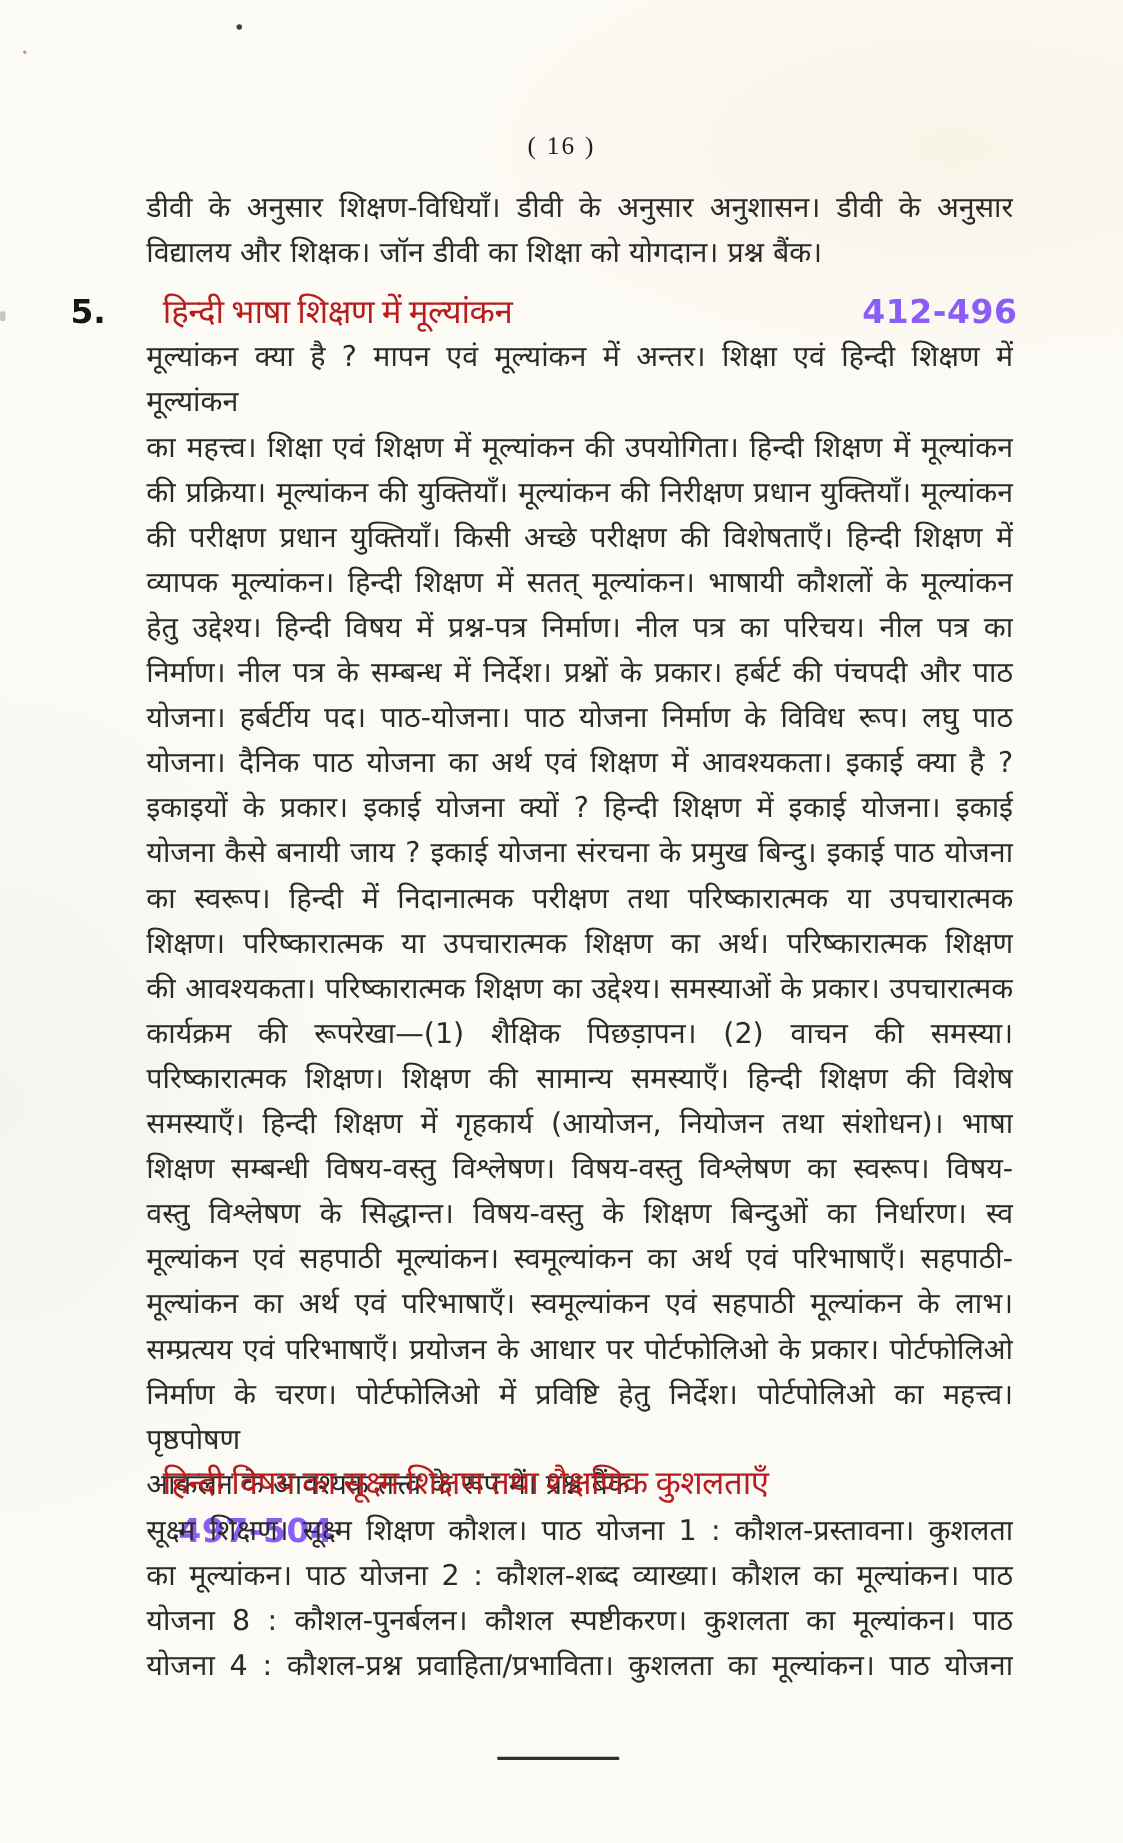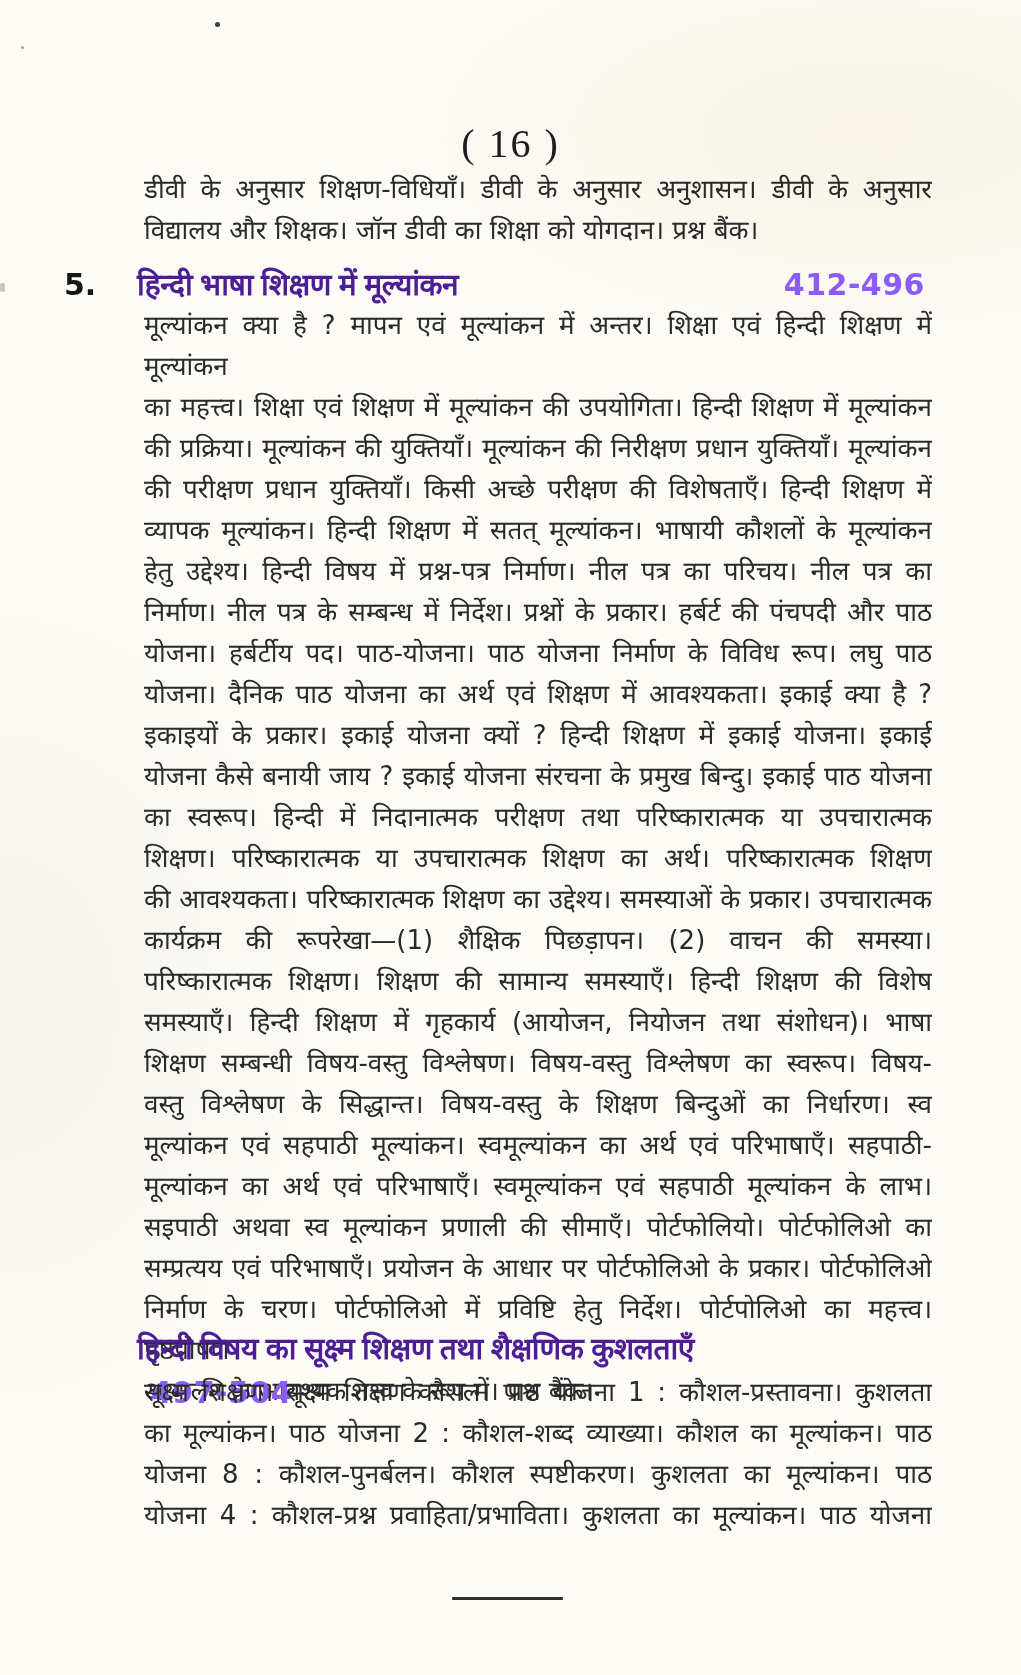--- a/index.html
+++ b/index.html
@@ -18,7 +18,7 @@
     position:absolute; top:120px; left:0; width:100%;
     text-align:center;
     font-family:"Liberation Serif","DejaVu Serif",serif;
-    font-size:40px; color:#1d1d1d; letter-spacing:2px;
+    font-size:23px; color:#1d1d1d; letter-spacing:2px;
   }
   .text-block { position:absolute; left:144px; width:788px; }
   .intro-block { top:169px; }

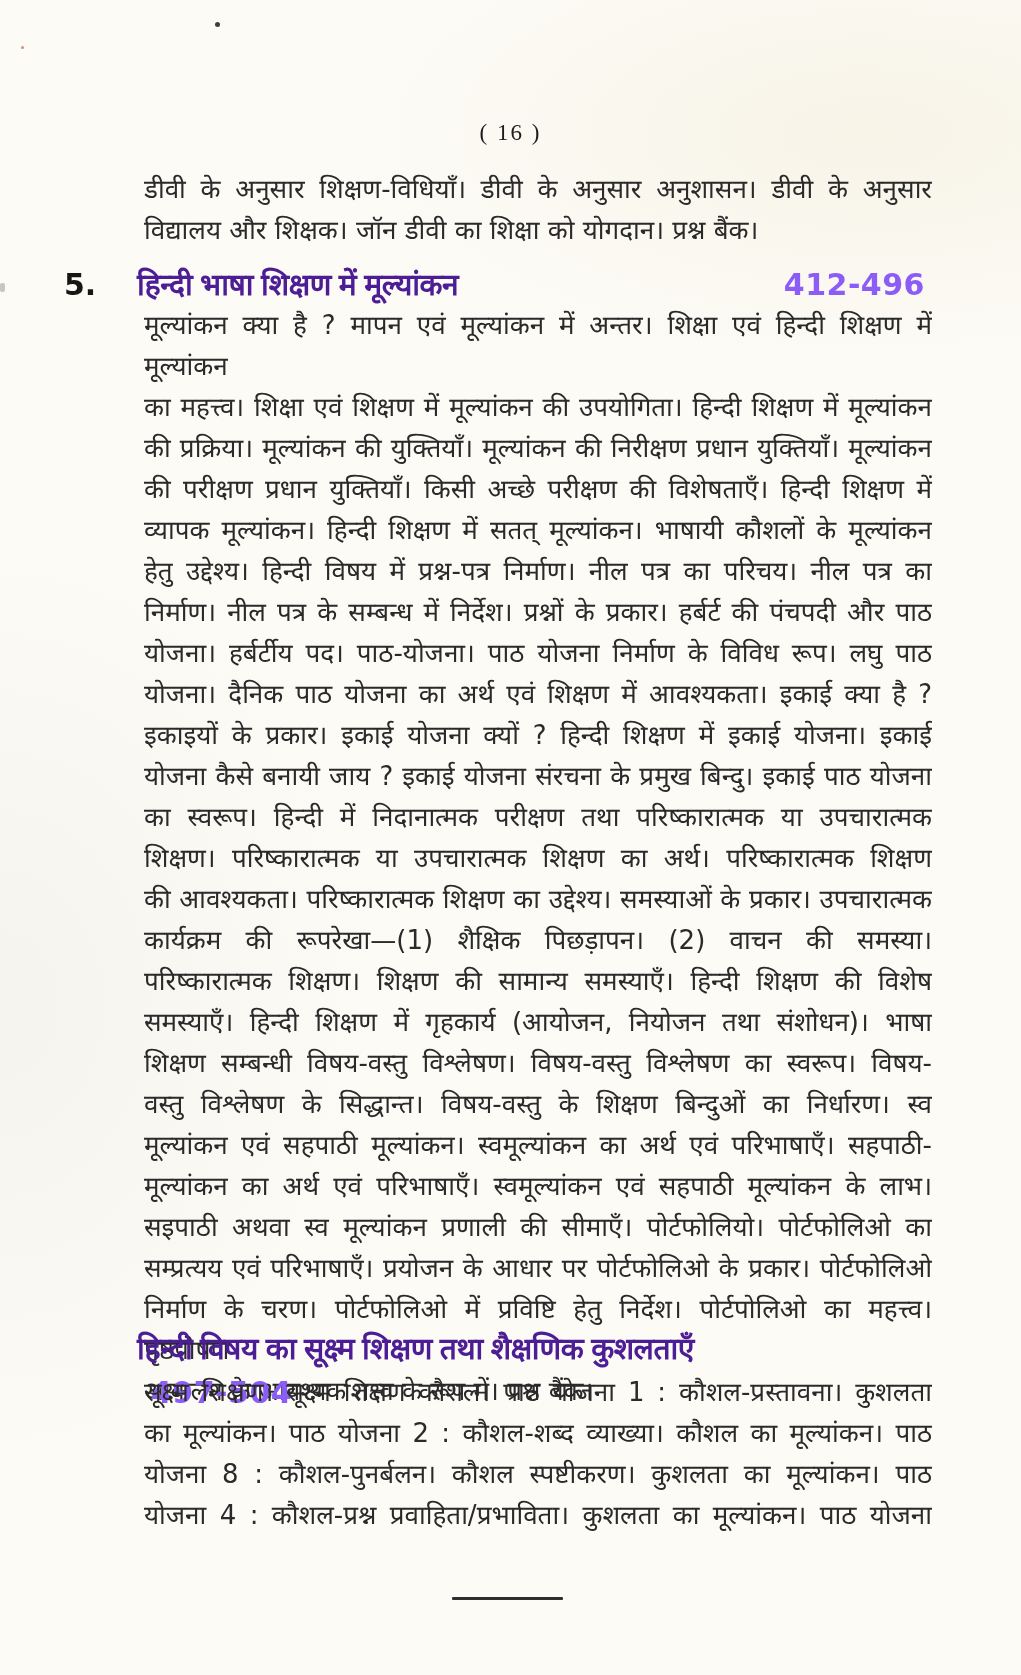--- a/index.html
+++ b/index.html
@@ -20,7 +20,7 @@
     font-family:"Liberation Serif","DejaVu Serif",serif;
     font-size:23px; color:#1d1d1d; letter-spacing:2px;
   }
-  .text-block { position:absolute; left:144px; width:788px; }
+  .text-block { position:absolute; left:133px; width:788px; }
   .intro-block { top:169px; }
   .body5-block { top:305px; }
   .body6-block { top:1372px; }

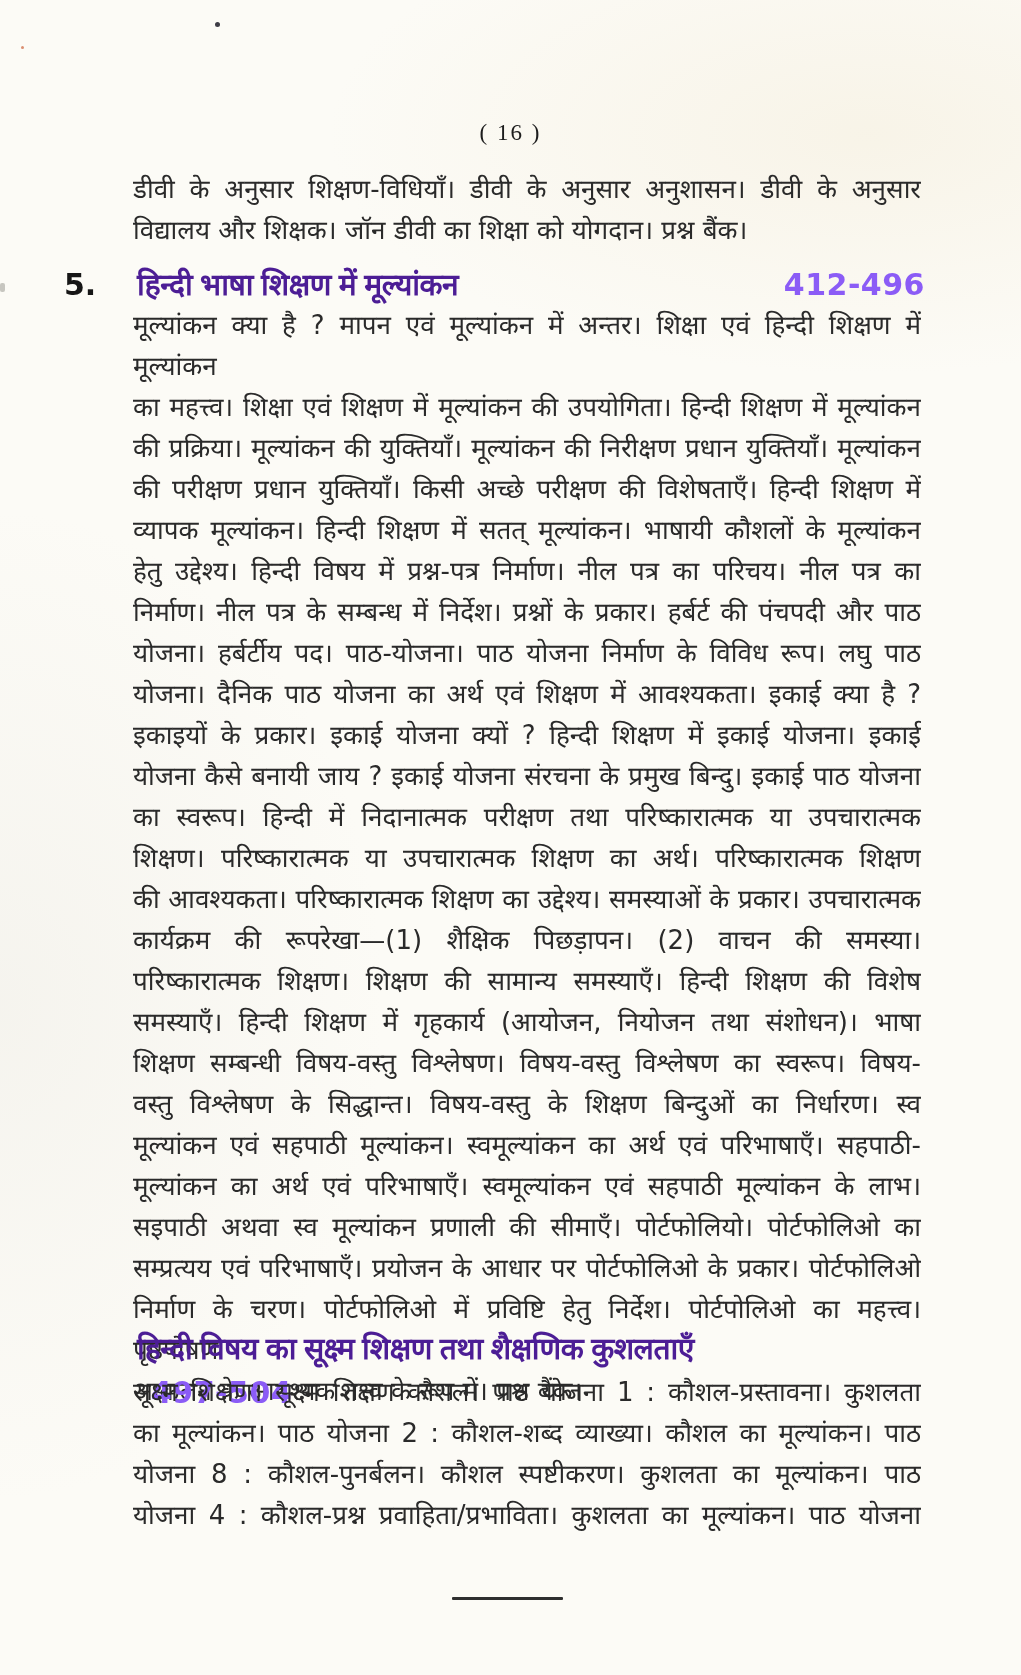--- a/index.html
+++ b/index.html
@@ -42,8 +42,8 @@
   .row5 { top:263px; }
   .row6 { top:1327px;flex-direction:column; }
   .chapter-title {
-    font-weight:bold; font-size:30px; line-height:44px; color:#4c1d95;
-    letter-spacing:-0.5px; word-spacing:-2px;
+    font-weight:normal; font-size:30px; line-height:44px; color:#b91c1c;
+    letter-spacing:-0.5px; word-spacing:-2px;margin-left:11px;
   }
   .chapter-pages {
     font-weight:bold; font-size:30px; line-height:44px; color:#8b5cf6;

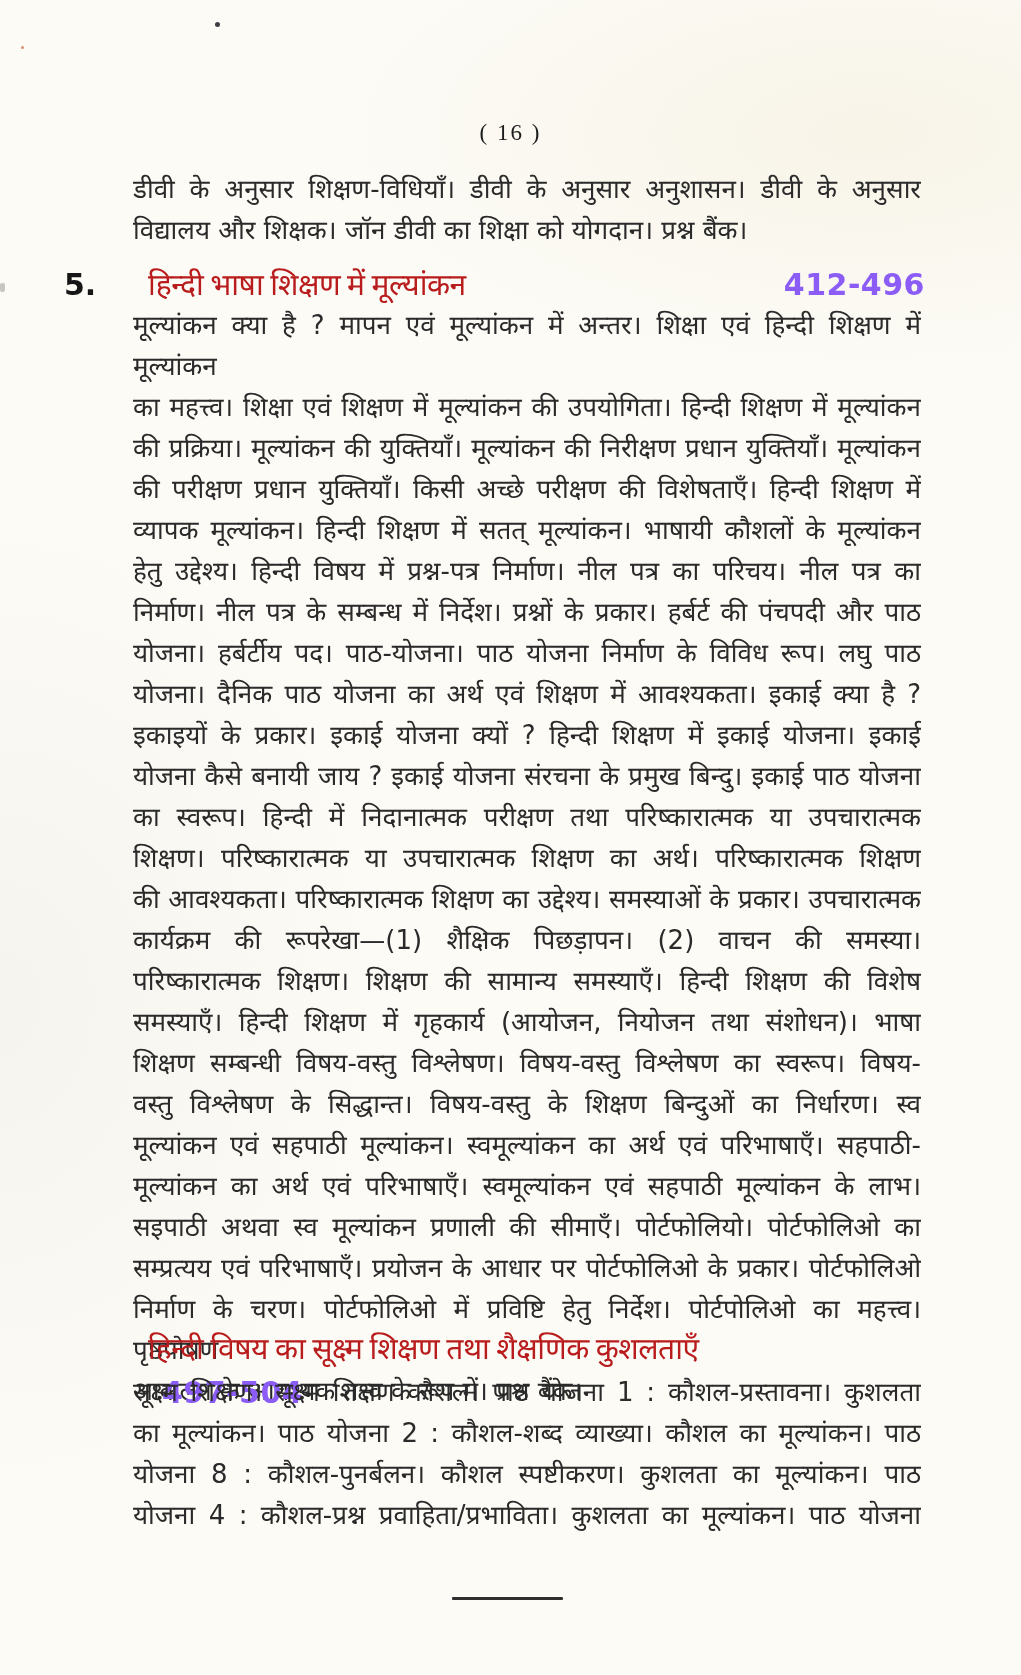--- a/index.html
+++ b/index.html
@@ -100,7 +100,6 @@
     <div class="line">वस्तु विश्लेषण के सिद्धान्त। विषय-वस्तु के शिक्षण बिन्दुओं का निर्धारण। स्व</div>
     <div class="line">मूल्यांकन एवं सहपाठी मूल्यांकन। स्वमूल्यांकन का अर्थ एवं परिभाषाएँ। सहपाठी-</div>
     <div class="line">मूल्यांकन का अर्थ एवं परिभाषाएँ। स्वमूल्यांकन एवं सहपाठी मूल्यांकन के लाभ।</div>
-    <div class="line">सइपाठी अथवा स्व मूल्यांकन प्रणाली की सीमाएँ। पोर्टफोलियो। पोर्टफोलिओ का</div>
     <div class="line">सम्प्रत्यय एवं परिभाषाएँ। प्रयोजन के आधार पर पोर्टफोलिओ के प्रकार। पोर्टफोलिओ</div>
     <div class="line">निर्माण के चरण। पोर्टफोलिओ में प्रविष्टि हेतु निर्देश। पोर्टपोलिओ का महत्त्व। पृष्ठपोषण</div>
     <div class="line last">आकलन के आवश्यक तत्त्व के रूप में। प्रश्न बैंक।</div>

